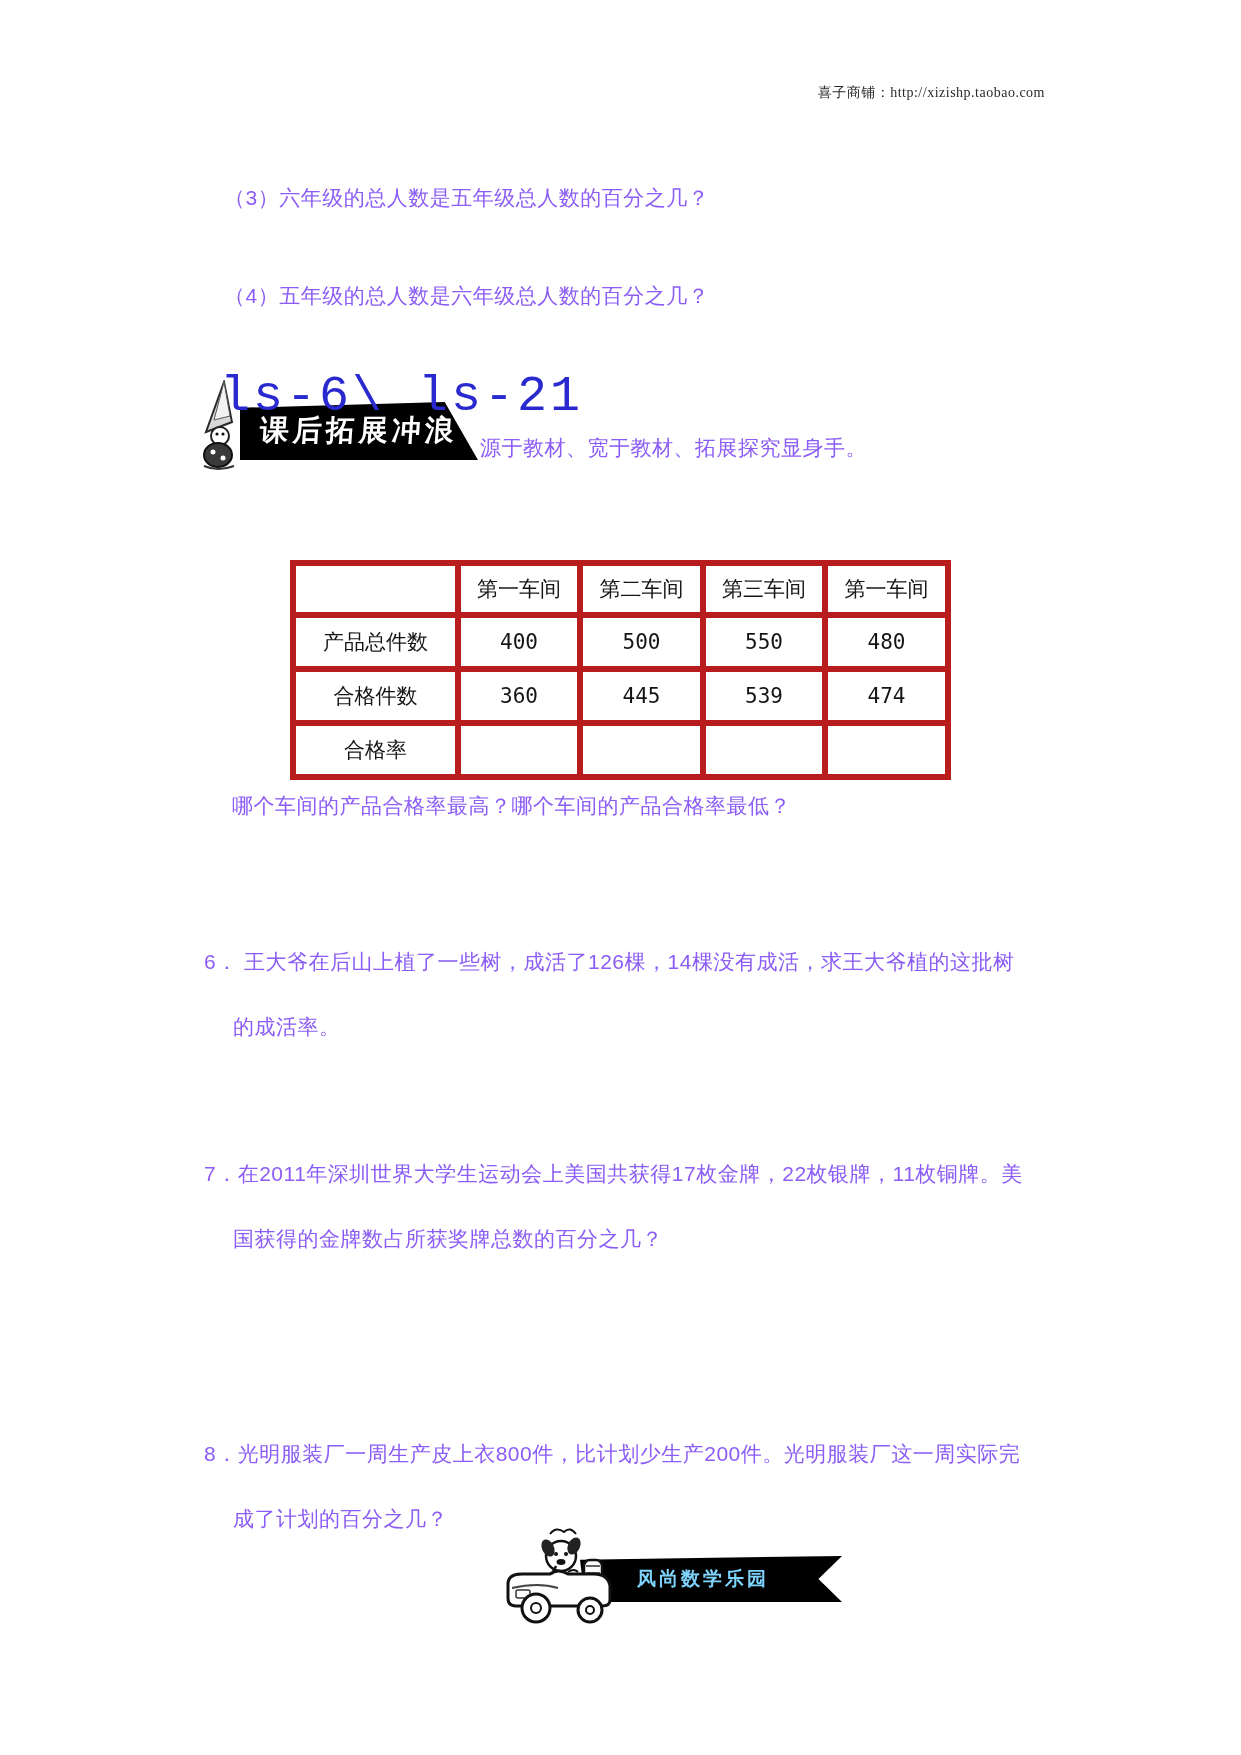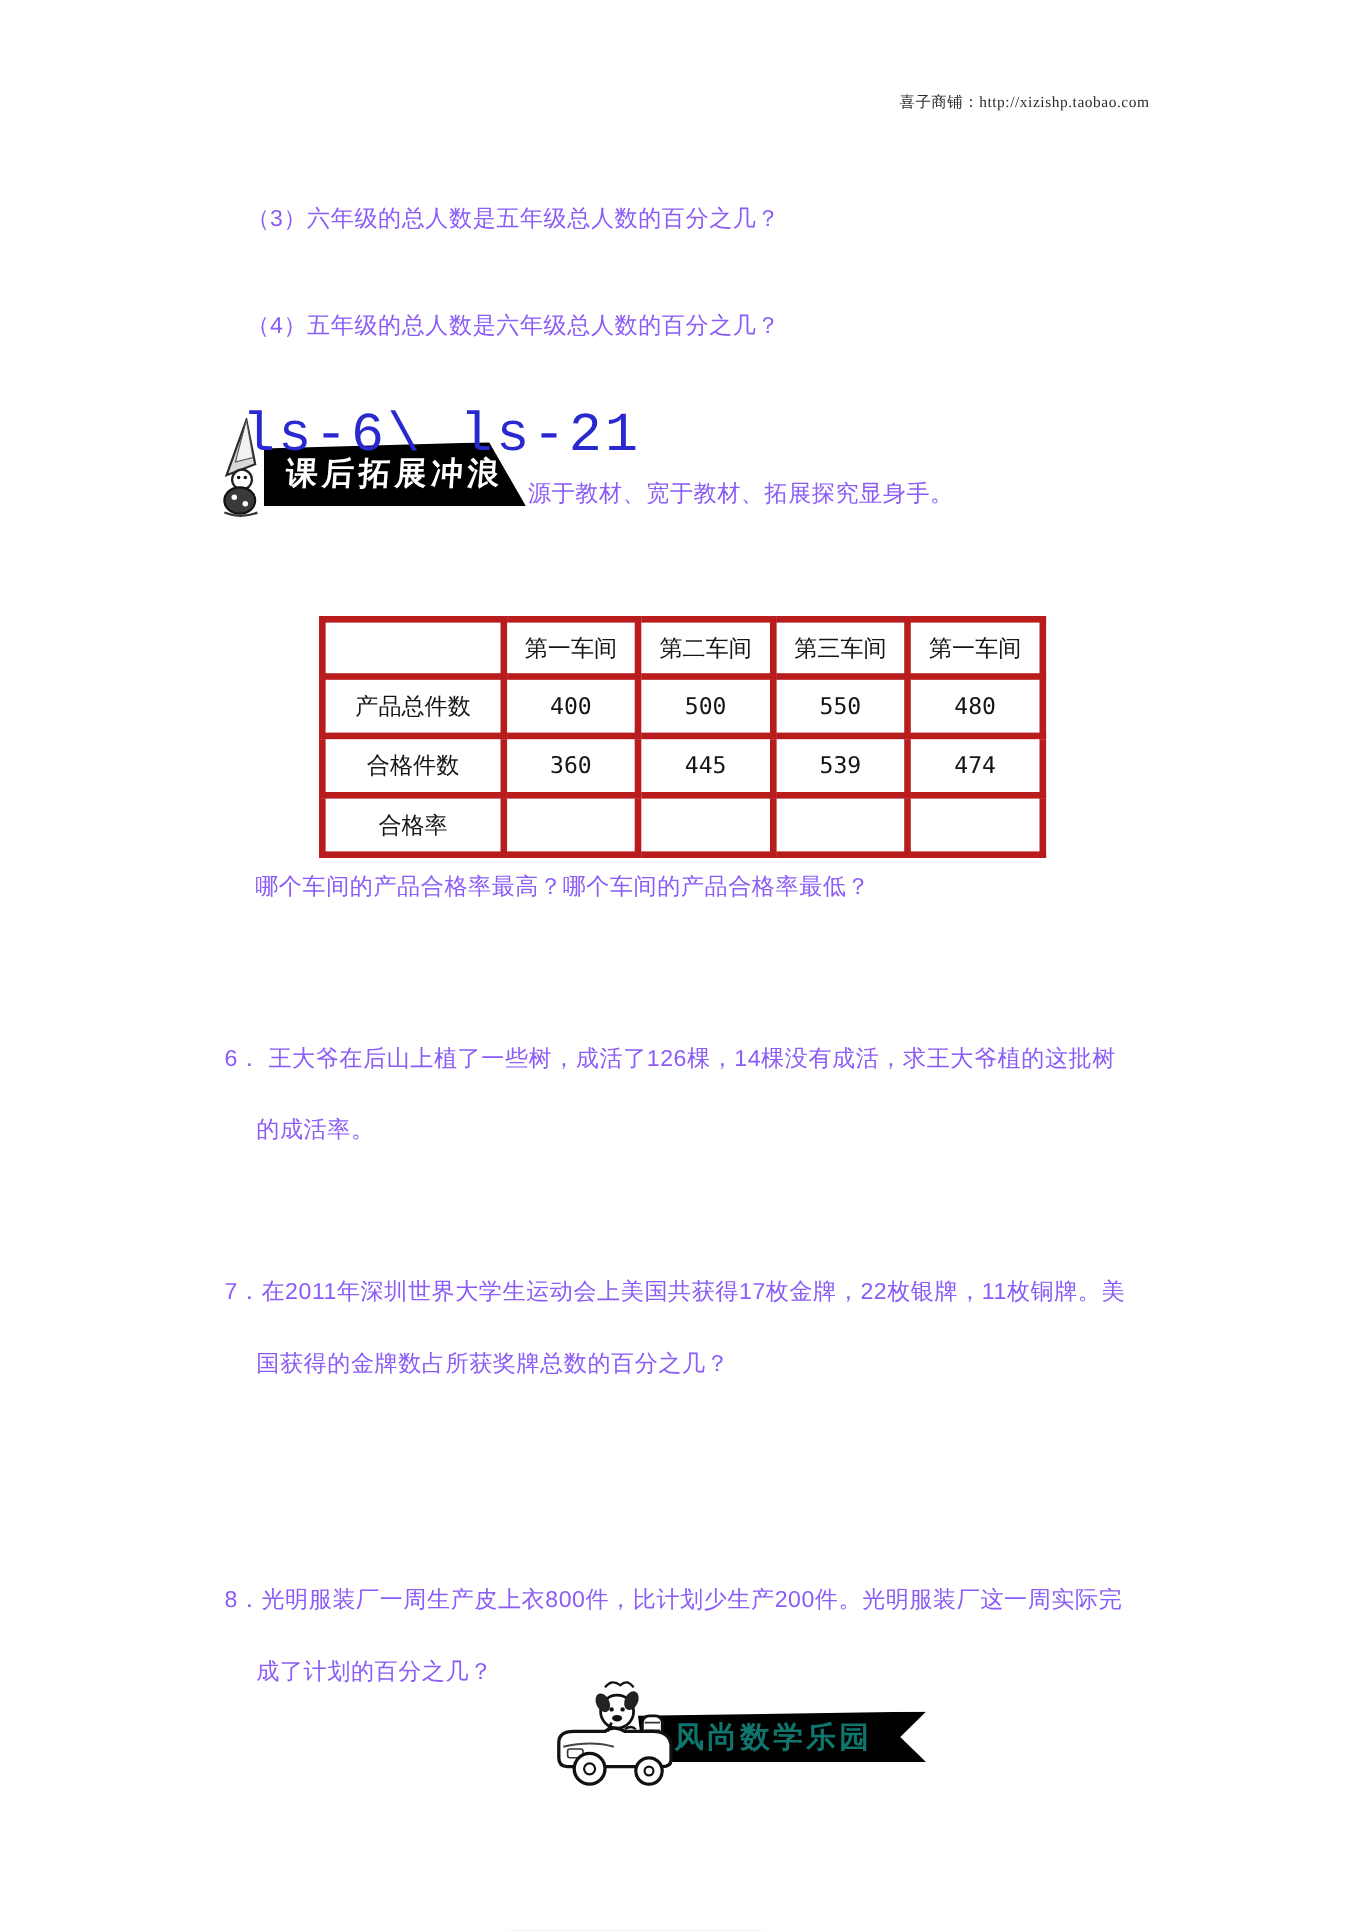--- a/index.html
+++ b/index.html
@@ -112,8 +112,8 @@
     z-index: 1;
   }
   .footer-label {
-    color: #0f766e;
-    font-size: 27px;
+    color: #7dd3fc;
+    font-size: 19px;
     font-weight: 700;
     letter-spacing: 3px;
     padding-right: 16px;

